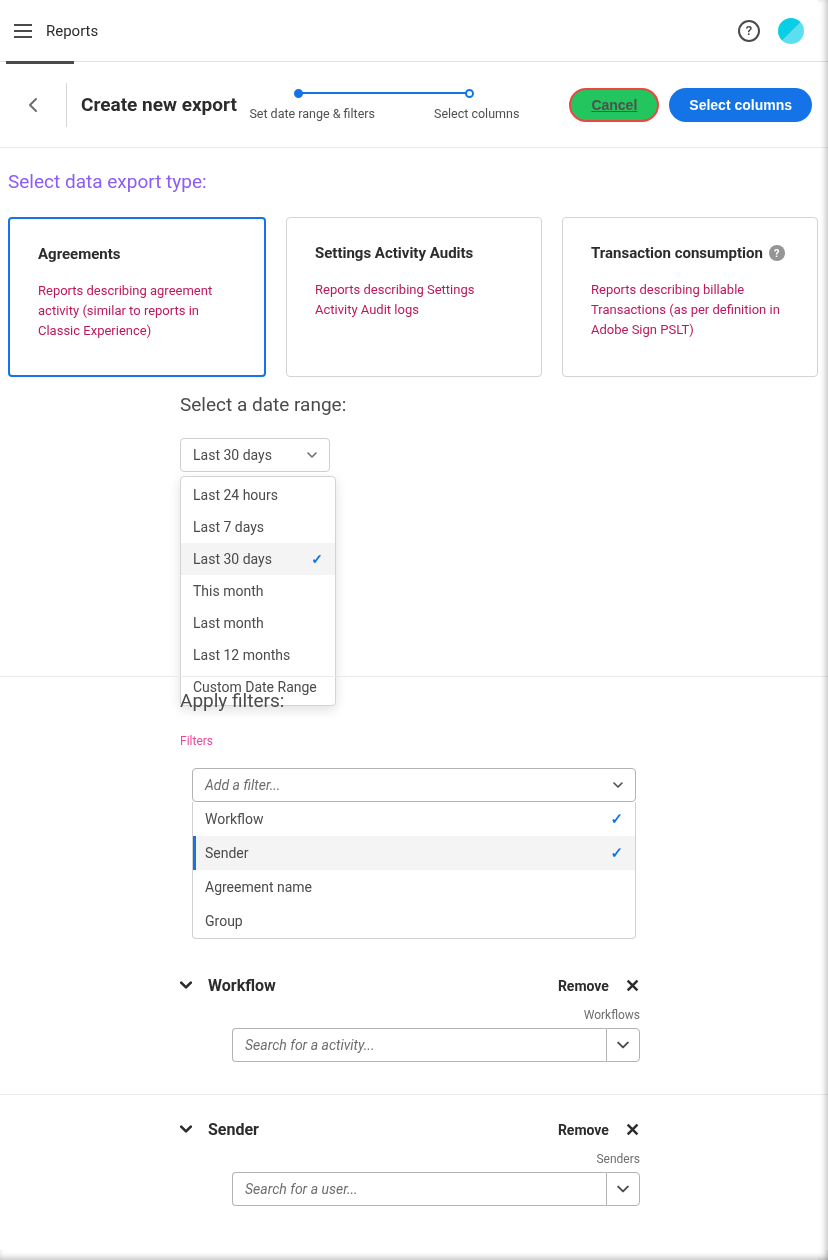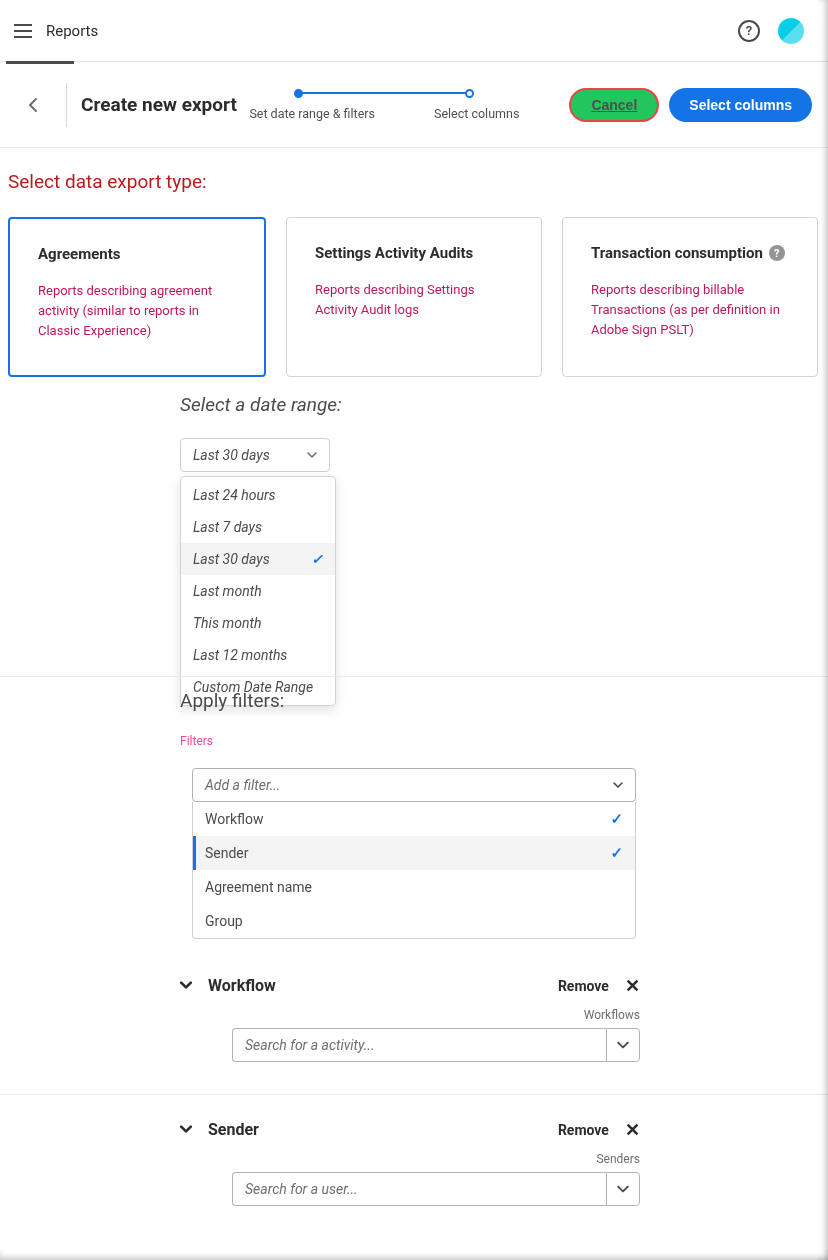--- a/index.html
+++ b/index.html
@@ -66,7 +66,7 @@
 
   
   .content { padding: 22px 0 0 8px; }
-  .section-title { font-size:19px; color:#b91c1c; margin-bottom: 24px; }
+  .section-title { font-size:19px; color:#8b5cf6; margin-bottom: 24px; }
   .cards { display:flex; gap:20px; padding-right:10px; }
   .card {
     flex:1; border:1px solid #d3d3d3; border-radius:4px; padding:26px 28px 20px 28px; height:160px; cursor:pointer;

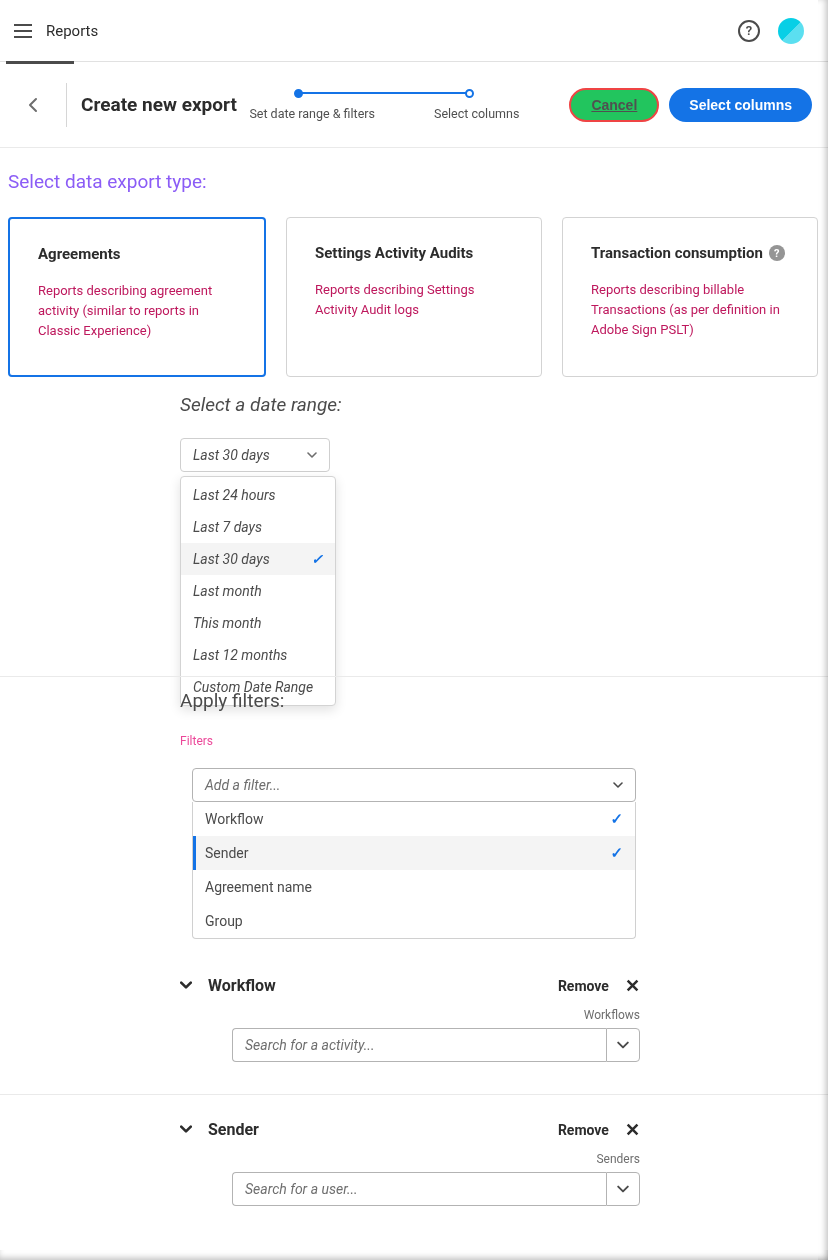--- a/index.html
+++ b/index.html
@@ -76,7 +76,7 @@
   .card-desc { font-size:13px; color:#be185d; line-height:1.55; }
   .info-badge { width:16px; height:16px; border-radius:50%; background:#959595; color:#fff; font-size:11px; font-weight:700; display:inline-flex; align-items:center; justify-content:center; }
 
-  .date-section { padding: 16px 0 0 172px; font-style: italic; }
+  .date-section { padding: 16px 0 0 172px; }
   .date-title { font-size:19px; color:#4b4b4b; margin-bottom:22px; }
 
   .select-box {

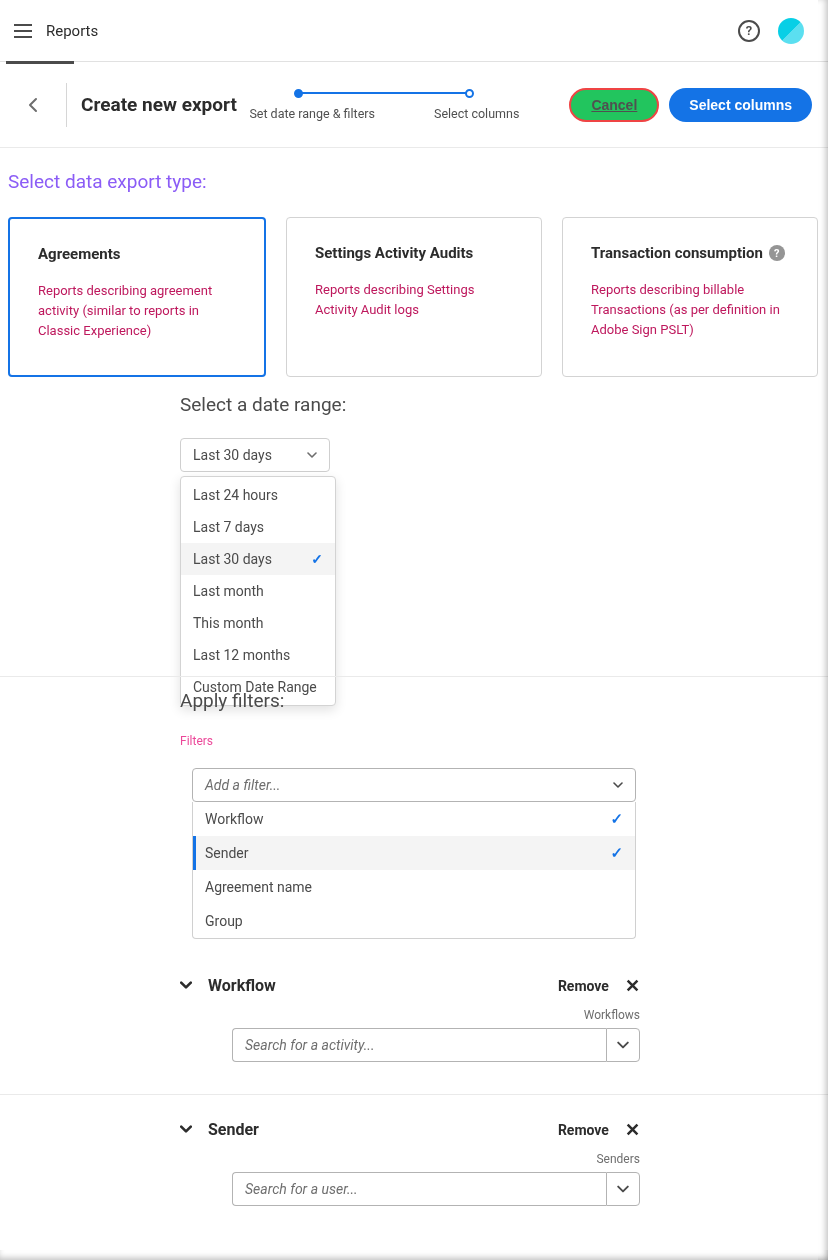--- a/index.html
+++ b/index.html
@@ -225,10 +225,10 @@
         <span class="check-icon">✓</span>
       </div>
       <div class="dropdown-item">
+        <span>This month</span>
+      </div>
+      <div class="dropdown-item">
         <span>Last month</span>
-      </div>
-      <div class="dropdown-item">
-        <span>This month</span>
       </div>
       <div class="dropdown-item">
         <span>Last 12 months</span>

